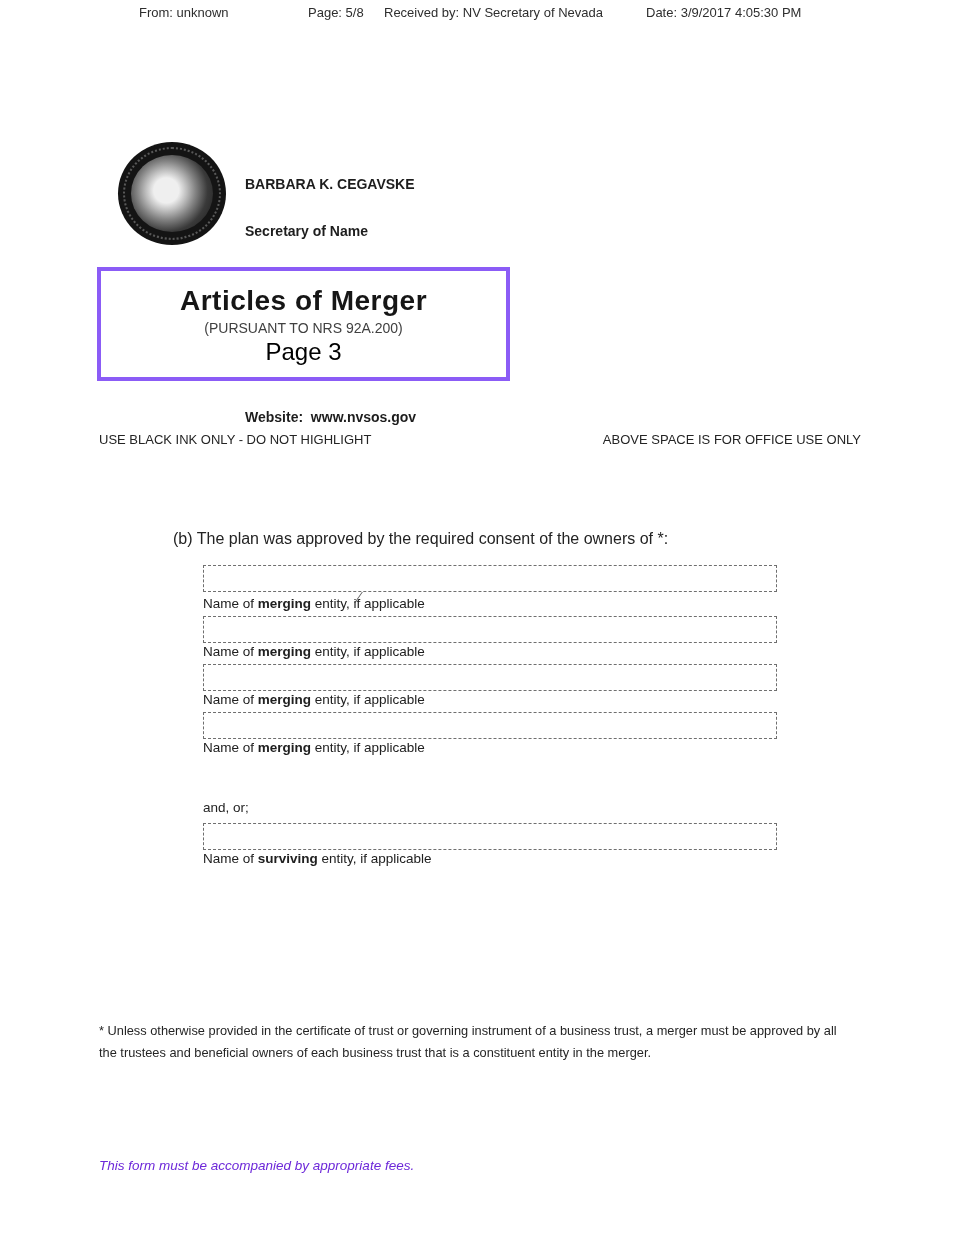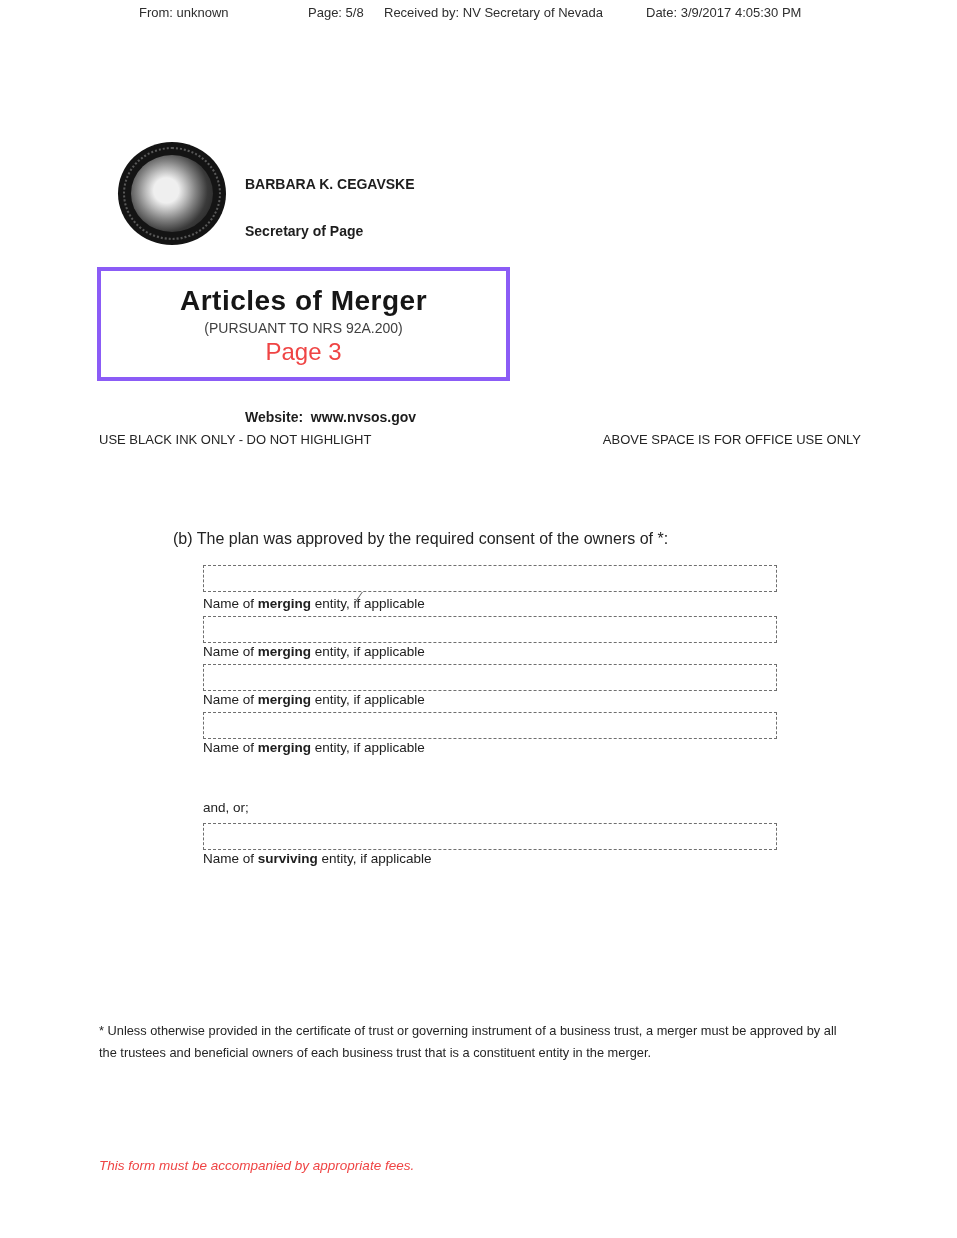--- a/index.html
+++ b/index.html
@@ -75,7 +75,7 @@
   </div>
   <div class="letterhead">
     <div>BARBARA K. CEGAVSKE</div>
-    <div>Secretary of Page</div>
+    <div>Secretary of Name</div>
     <div>202 North Carson Street</div>
     <div>Carson City, Nevada 89701-4201</div>
     <div>(775) 684-5708</div>

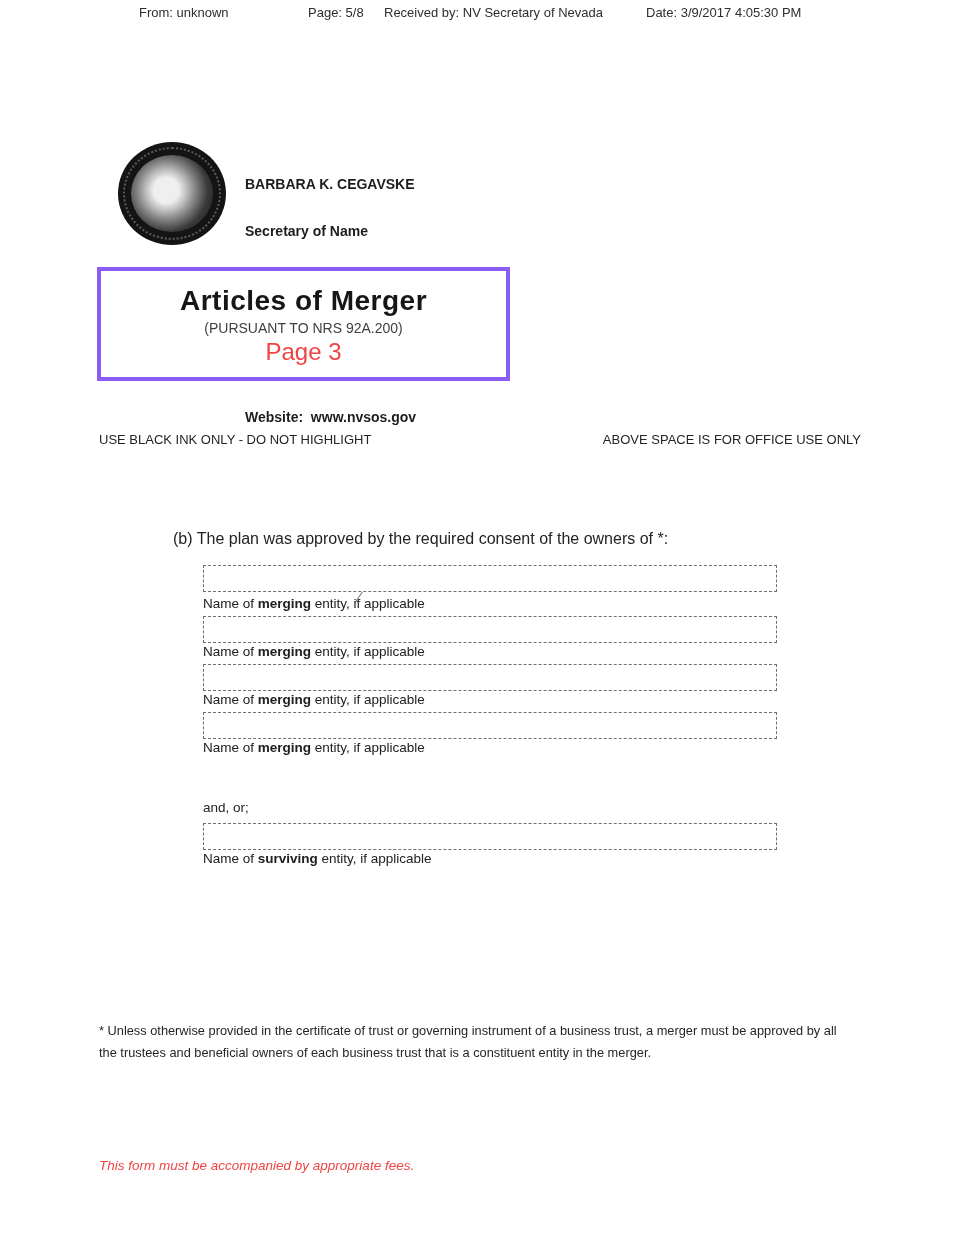--- a/index.html
+++ b/index.html
@@ -31,7 +31,7 @@
           border:4px solid #8b5cf6; text-align:center; background:#fff; }
   .tb-title { margin-top:14px; font-size:28px; font-weight:bold; color:#161616; letter-spacing:.5px; }
   .tb-sub   { font-size:14px; color:#404040; margin-top:3px; }
-  .tb-page  { font-size:24px; color:#ef4444; margin-top:2px; }
+  .tb-page  { font-size:24px; color:#000000; margin-top:2px; }
 
   
   .instr { position:absolute; top:432px; font-size:13px; font-weight:normal; color:#242424; white-space:nowrap; }

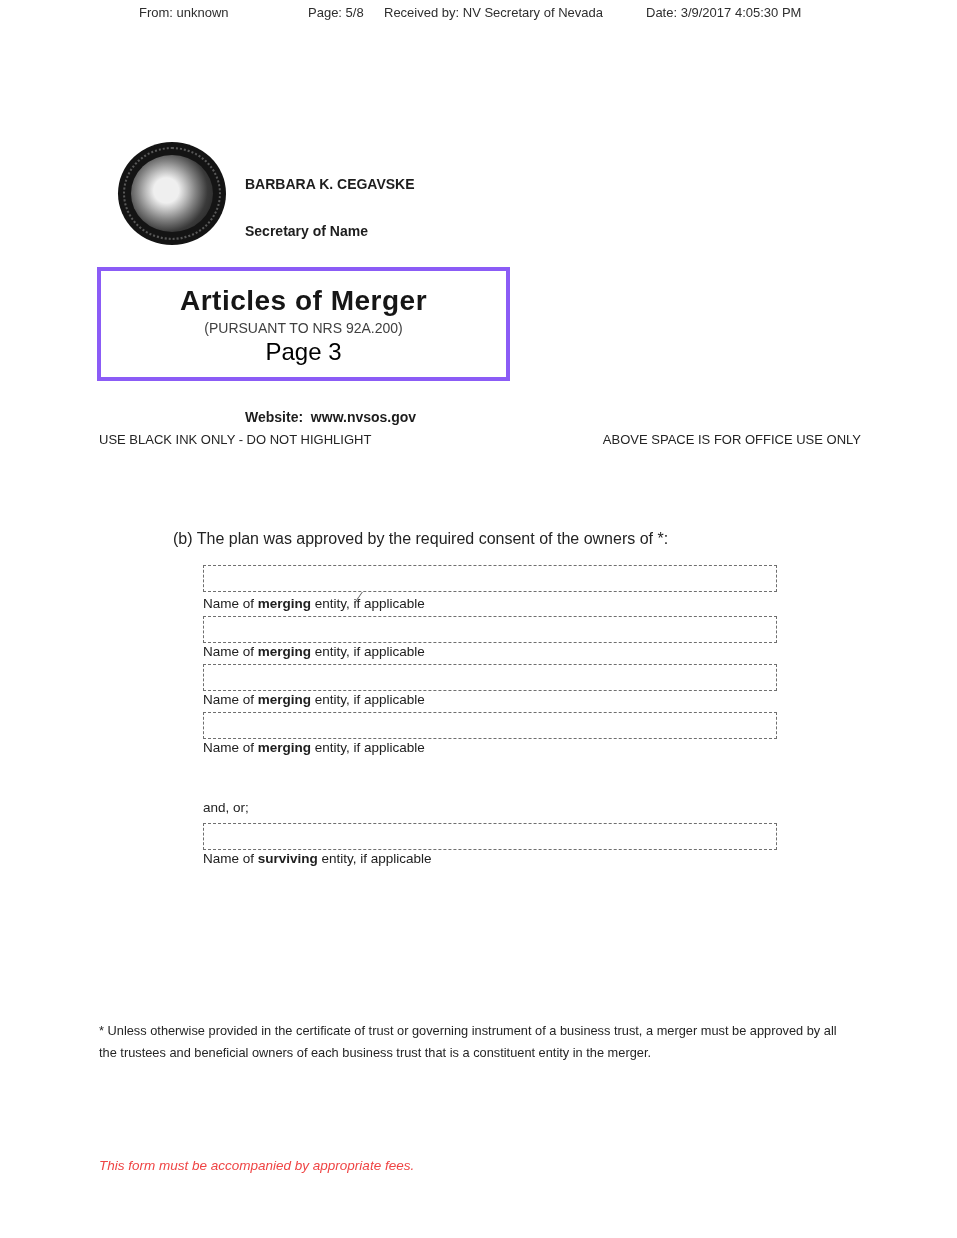--- a/index.html
+++ b/index.html
@@ -55,7 +55,7 @@
 
   
   .footer-note { position:absolute; left:99px; top:1158px; font-size:13.5px;
-          font-style:italic; color:#ef4444; }
+          font-style:italic; color:#6d28d9; }
   .footer-right { position:absolute; right:95px; top:1155px; font-size:10.5px;
           line-height:13px; color:#2e2e2e; text-align:right; }
 </style>

